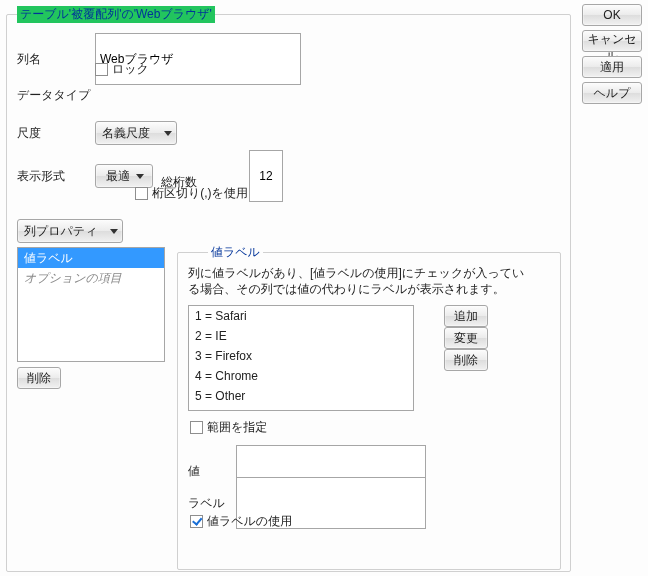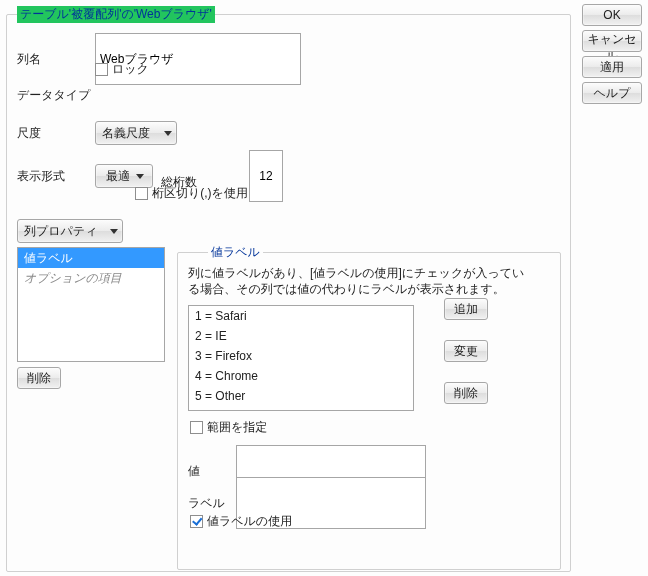--- a/index.html
+++ b/index.html
@@ -174,8 +174,8 @@
   .vallist .ghost { color: #8a8a8a; font-style: italic; }
   .vbtns {
     position: absolute;
-    top: 45px; left: 266px;
-    display: flex; flex-direction: column; gap: 20px;
+    top: 52px; left: 266px;
+    display: flex; flex-direction: column; gap: 0;
   }
   .vbtns .win-btn { width: 44px; }
   .sub-check-row {

